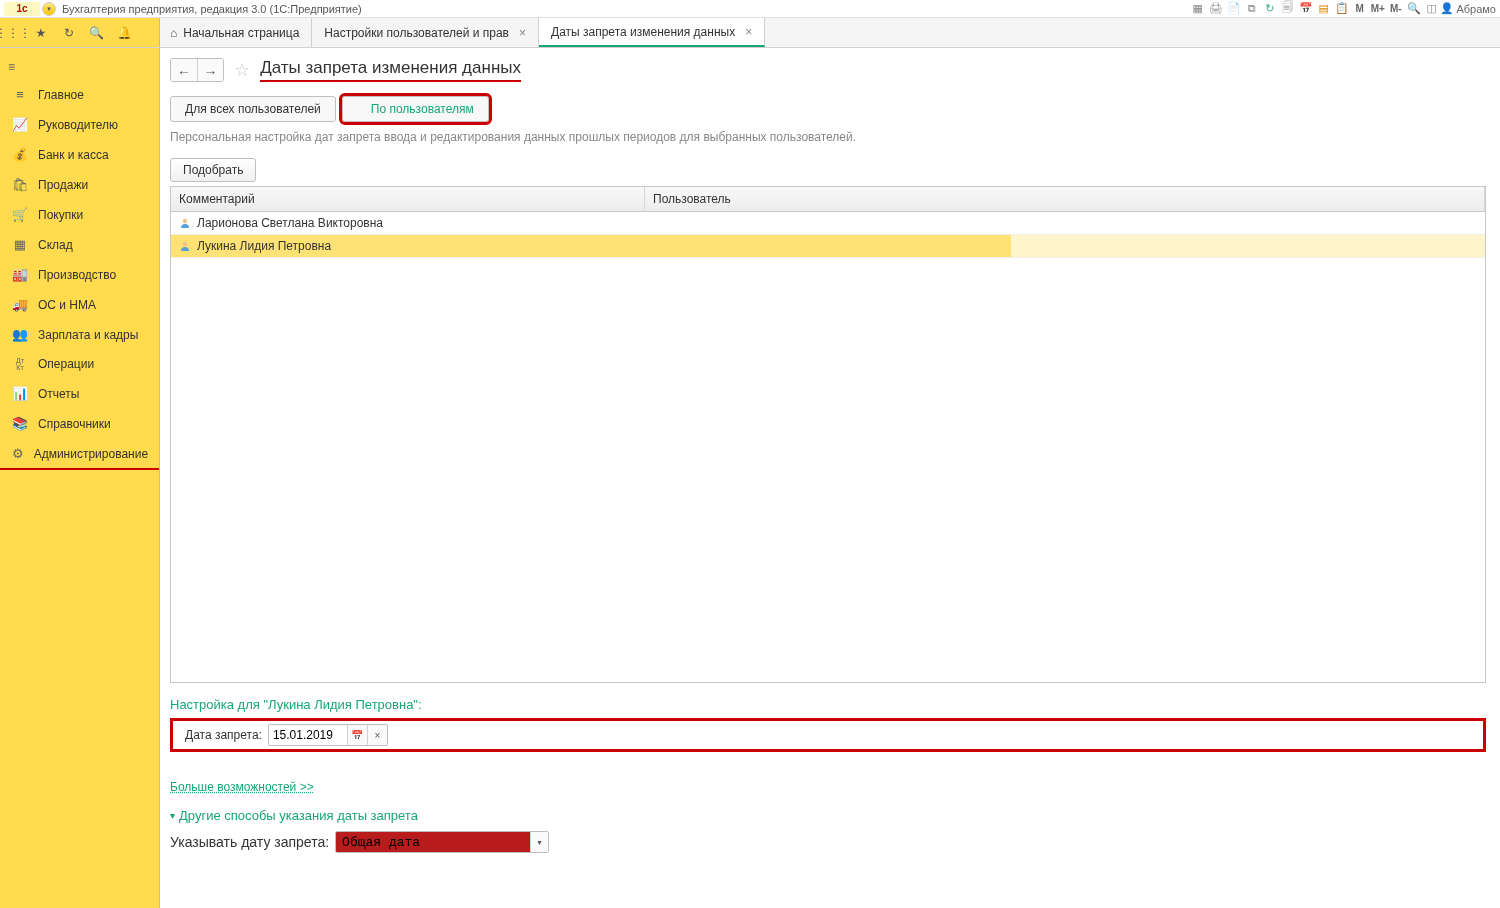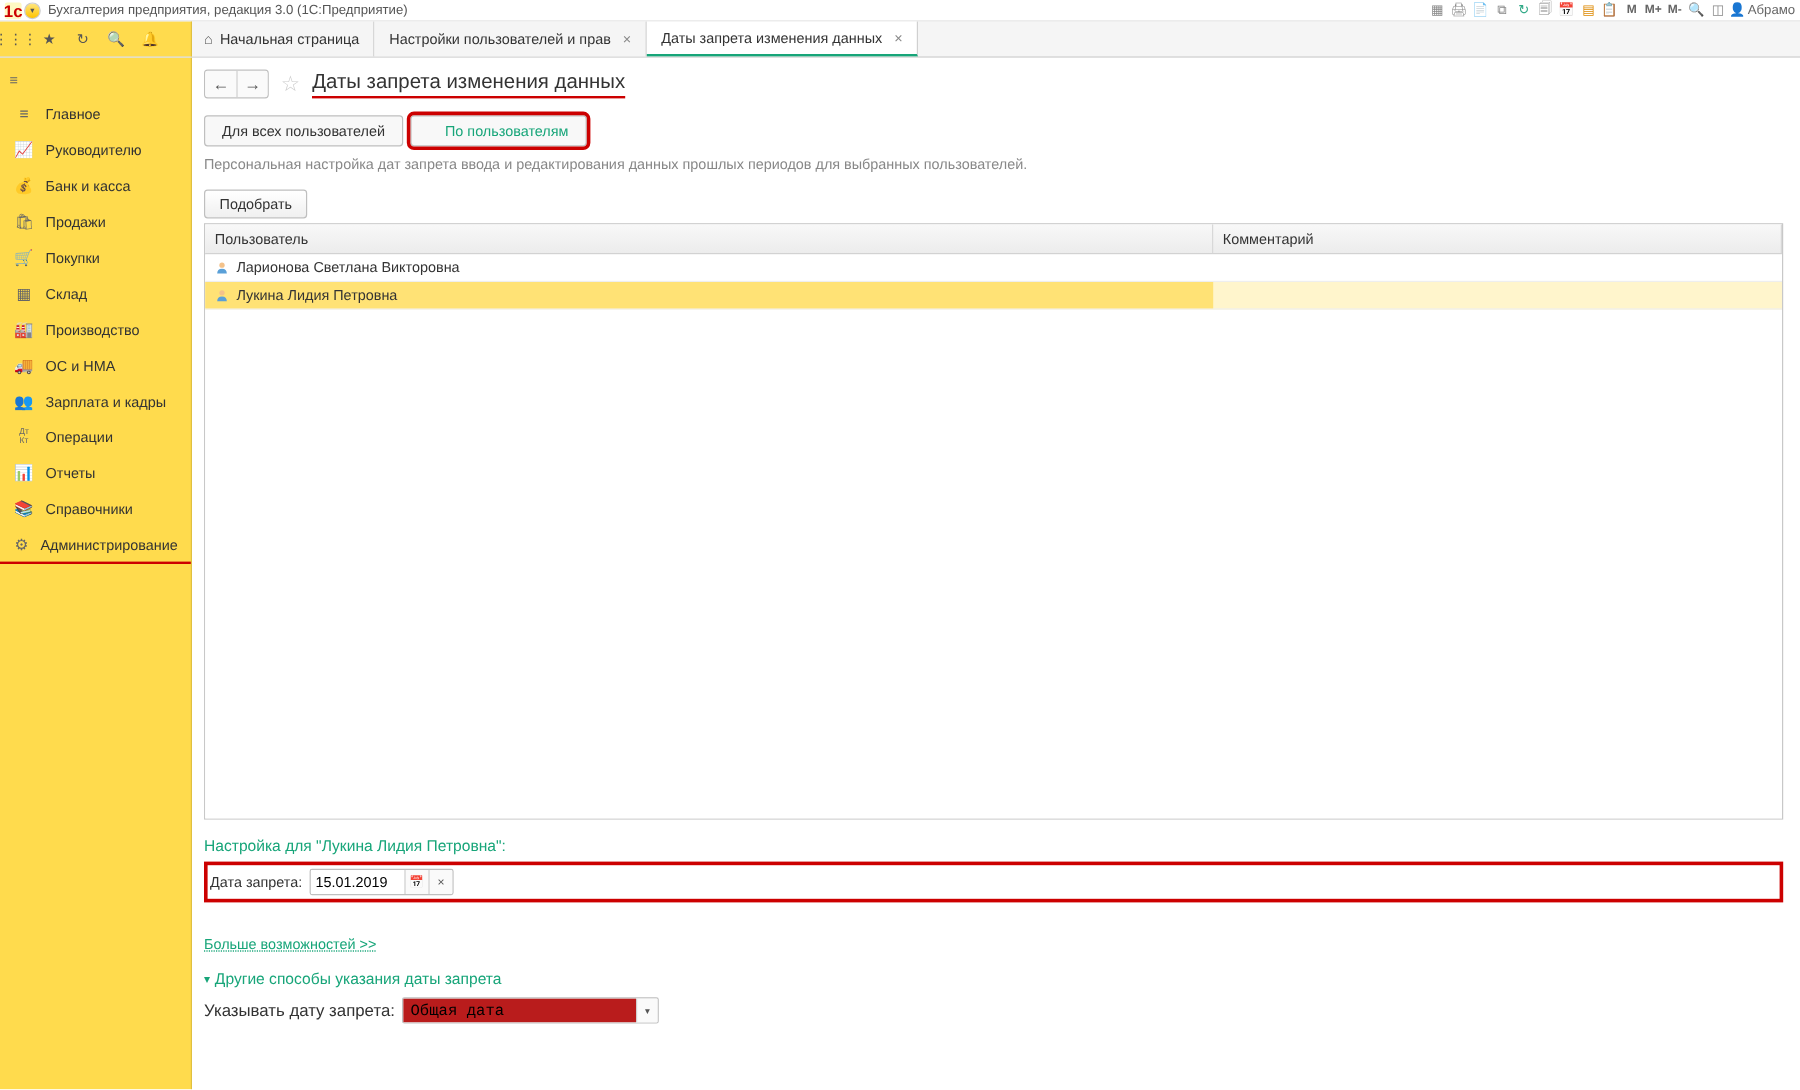--- a/index.html
+++ b/index.html
@@ -11,7 +11,7 @@
     height: 18px; background: #fff; border-bottom: 1px solid #e0e0e0;
     display: flex; align-items: center; padding: 0 4px; font-size: 11px;
   }
-  .titlebar .logo { width: 14px; height: 14px; background: #fef9c3; border-radius: 2px; margin-right: 2px; display:flex;align-items:center;justify-content:center;font-size:14px;font-weight:bold;color:#cc0000; }
+  .titlebar .logo { width: 36px; height: 14px; background: #fef9c3; border-radius: 2px; margin-right: 2px; display:flex;align-items:center;justify-content:center;font-size:10px;font-weight:bold;color:#cc0000; }
   .titlebar .dd { width: 14px; height: 14px; border:1px solid #ccc; border-radius:7px; background:linear-gradient(#ffe680,#ffc400); margin-right:6px; display:flex;align-items:center;justify-content:center;font-size:7px;color:#555;}
   .titlebar .title { color: #555; flex:1;}
   .titlebar .ti { width:16px; height:16px; display:flex;align-items:center;justify-content:center; color:#888; margin:0 1px; font-size:11px;}

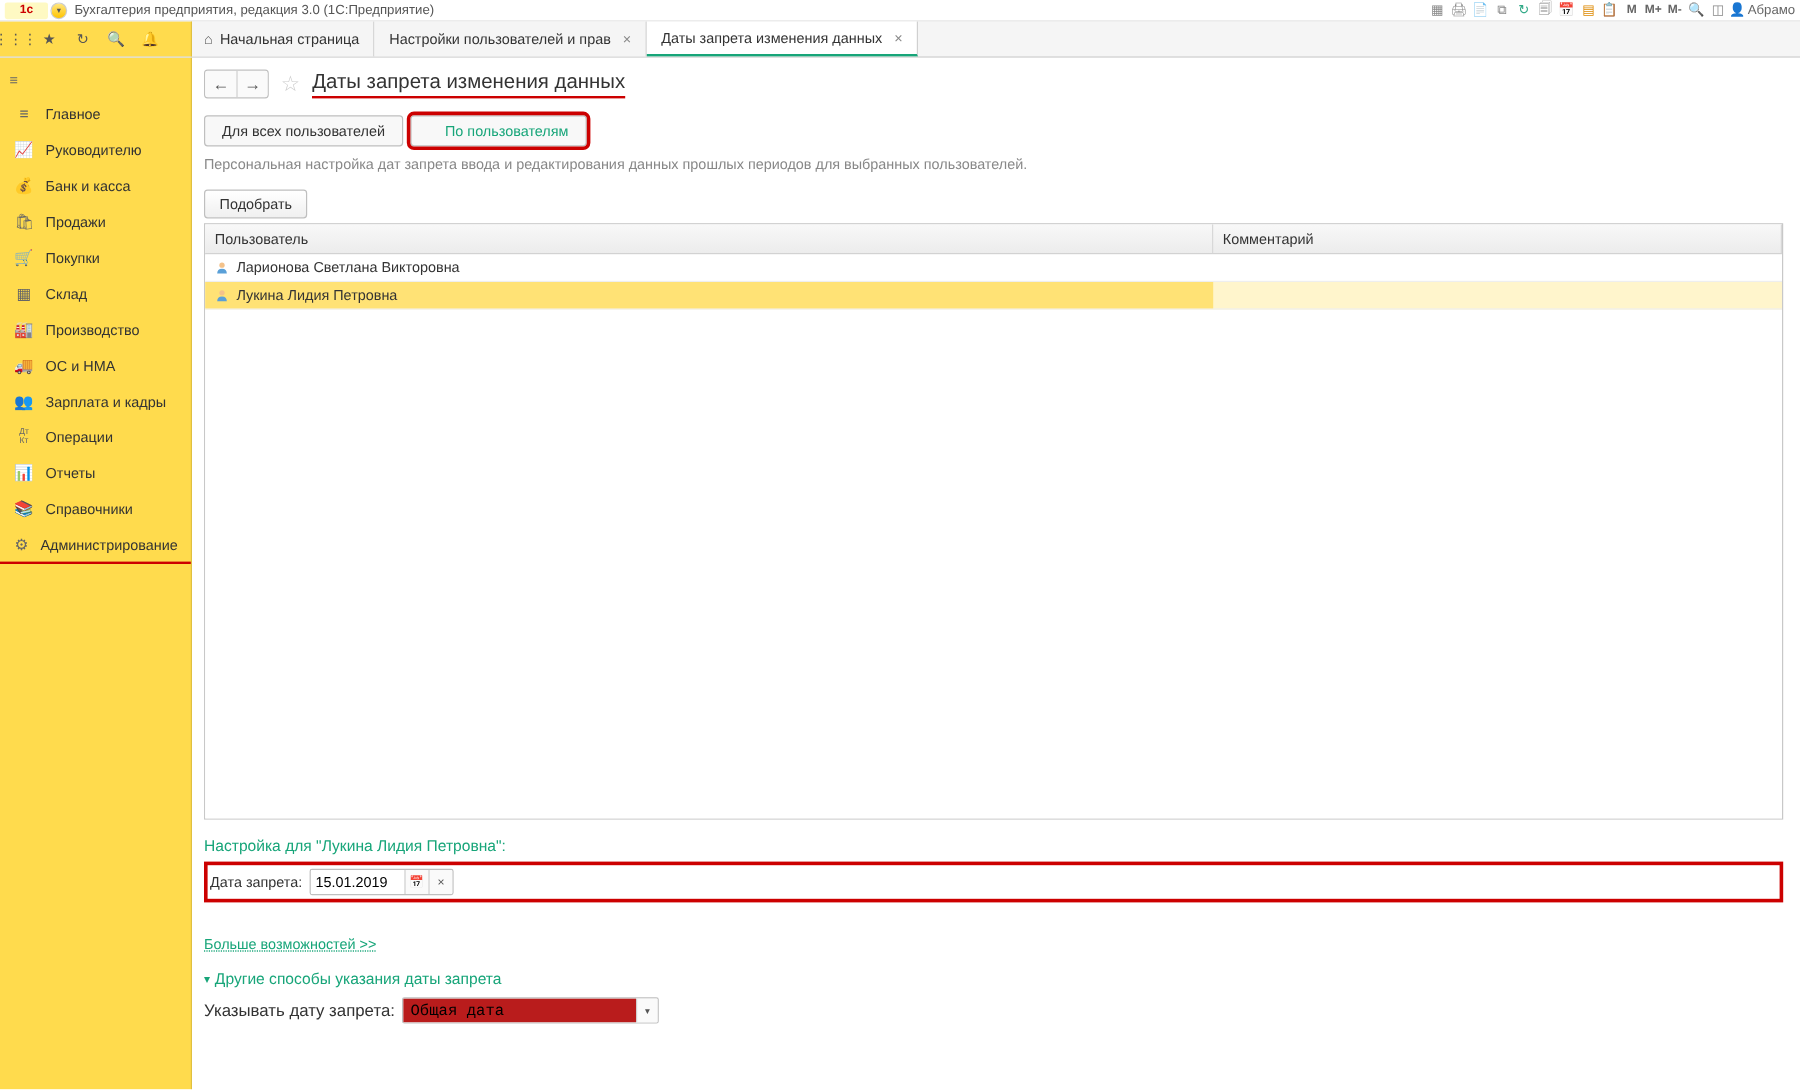--- a/index.html
+++ b/index.html
@@ -242,8 +242,8 @@
 
       <div class="table">
         <div class="thead">
+          <div class="th comment">Комментарий</div>
           <div class="th user">Пользователь</div>
-          <div class="th comment">Комментарий</div>
         </div>
         <div class="tbody" id="table-rows">
             <div class="tr">

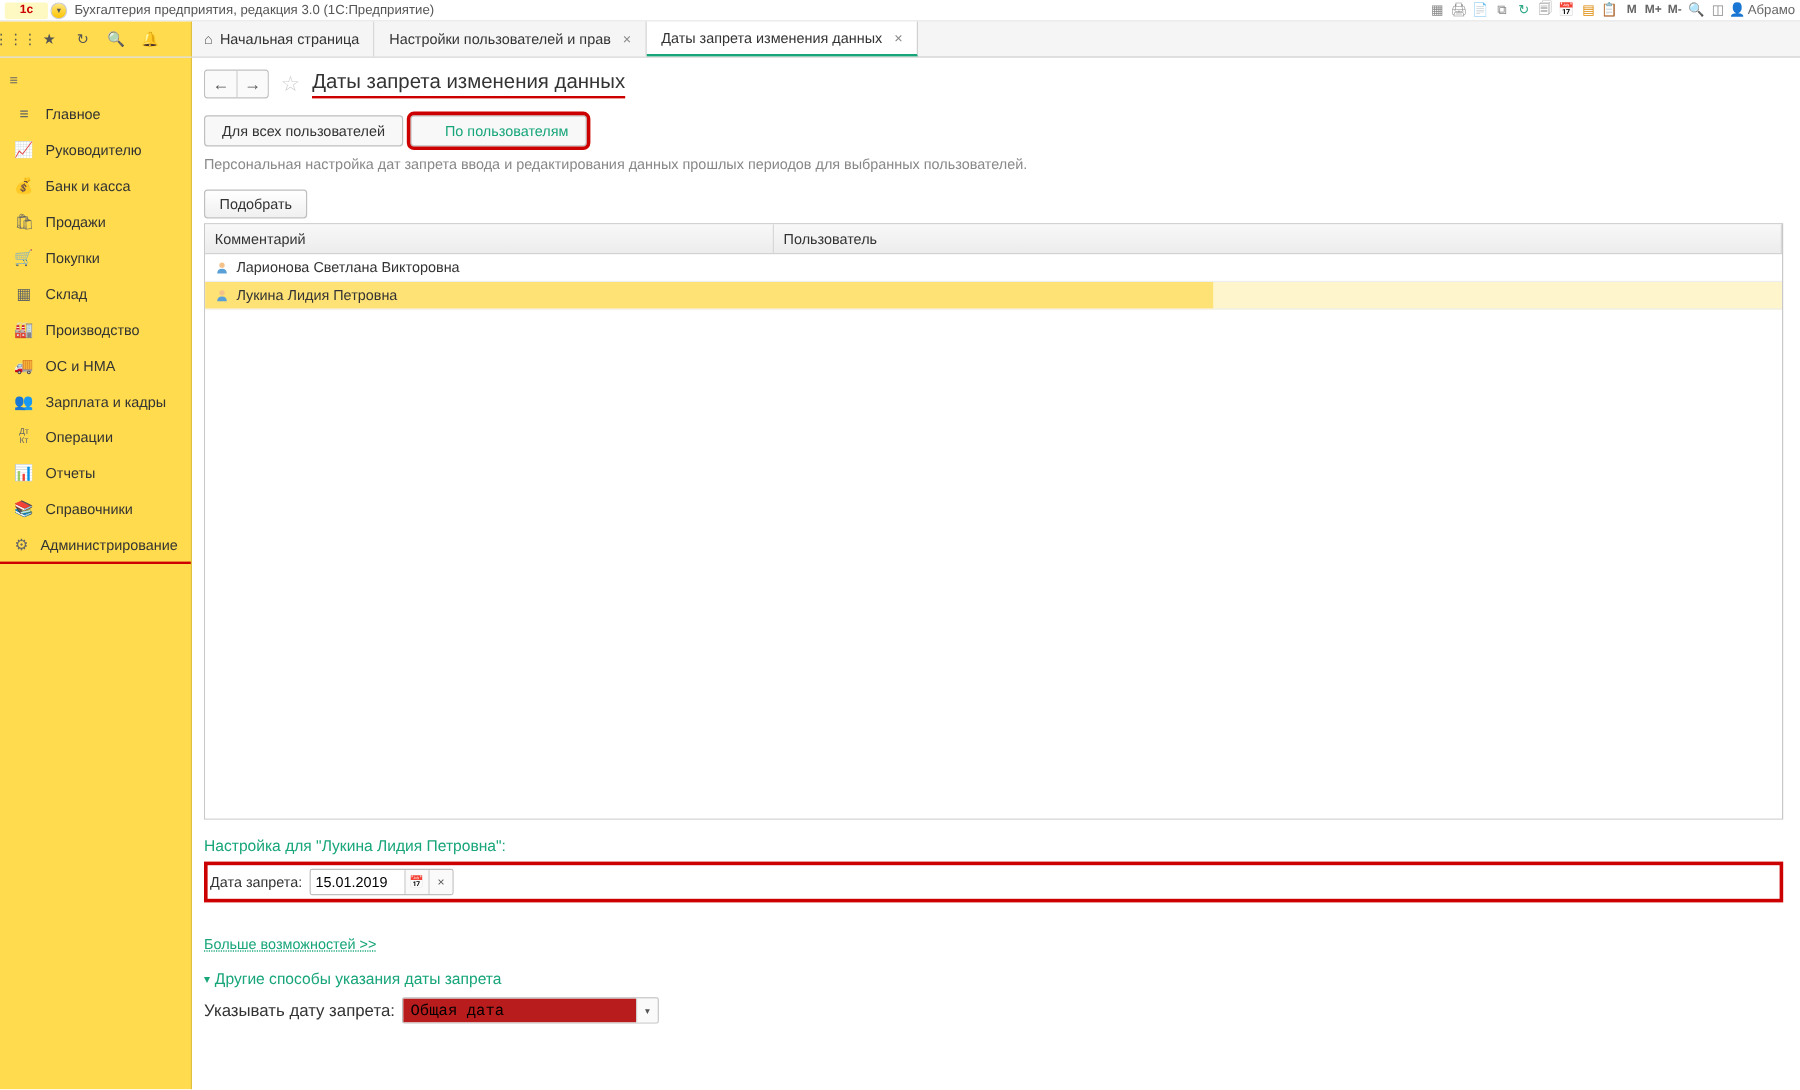--- a/index.html
+++ b/index.html
@@ -96,7 +96,7 @@
   .date-field { display:flex; border:1px solid #bfbfbf; border-radius:2px; overflow:hidden; height:22px;}
   .date-field input { border:none; width:78px; padding:0 4px; font-size:12px; outline:none;}
   .date-field .ibtn { width:20px; border-left:1px solid #d0d0d0; background:#fafafa; display:flex;align-items:center;justify-content:center; font-size:10px; color:#555;}
-  .highlight-box { border:3px solid #c00; padding:3px 2px; display:inline-flex; align-items:center; gap:6px;}
+  .highlight-box { border:3px solid #c00; padding:3px 12px; display:inline-flex; align-items:center; gap:6px;}
 
   .link { color:#17a579; text-decoration:underline dotted; font-size:12px; margin-top:28px; display:inline-block;}
   .exp-title { color:#17a579; font-size:13px; margin-top:14px; display:flex; align-items:center; gap:4px;}

